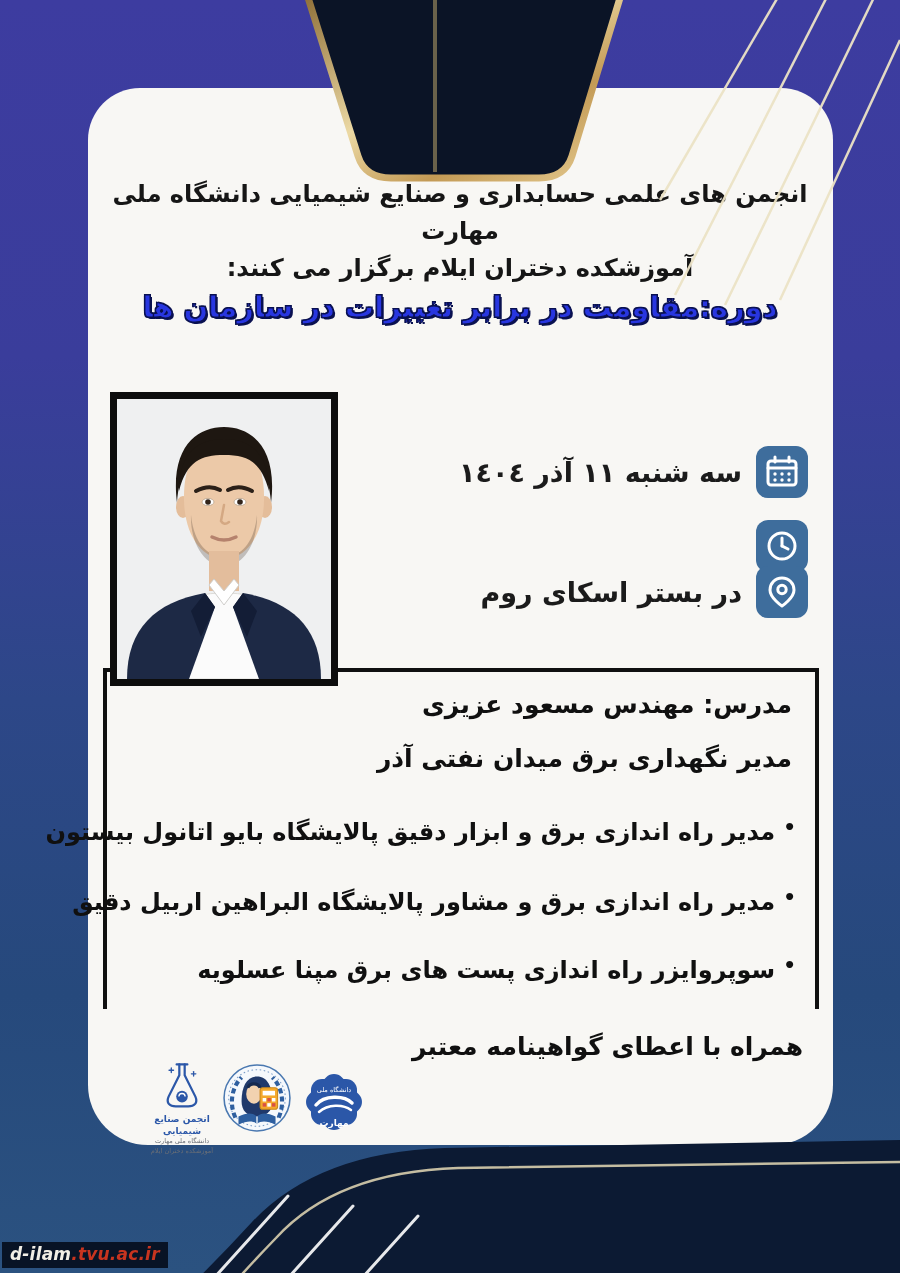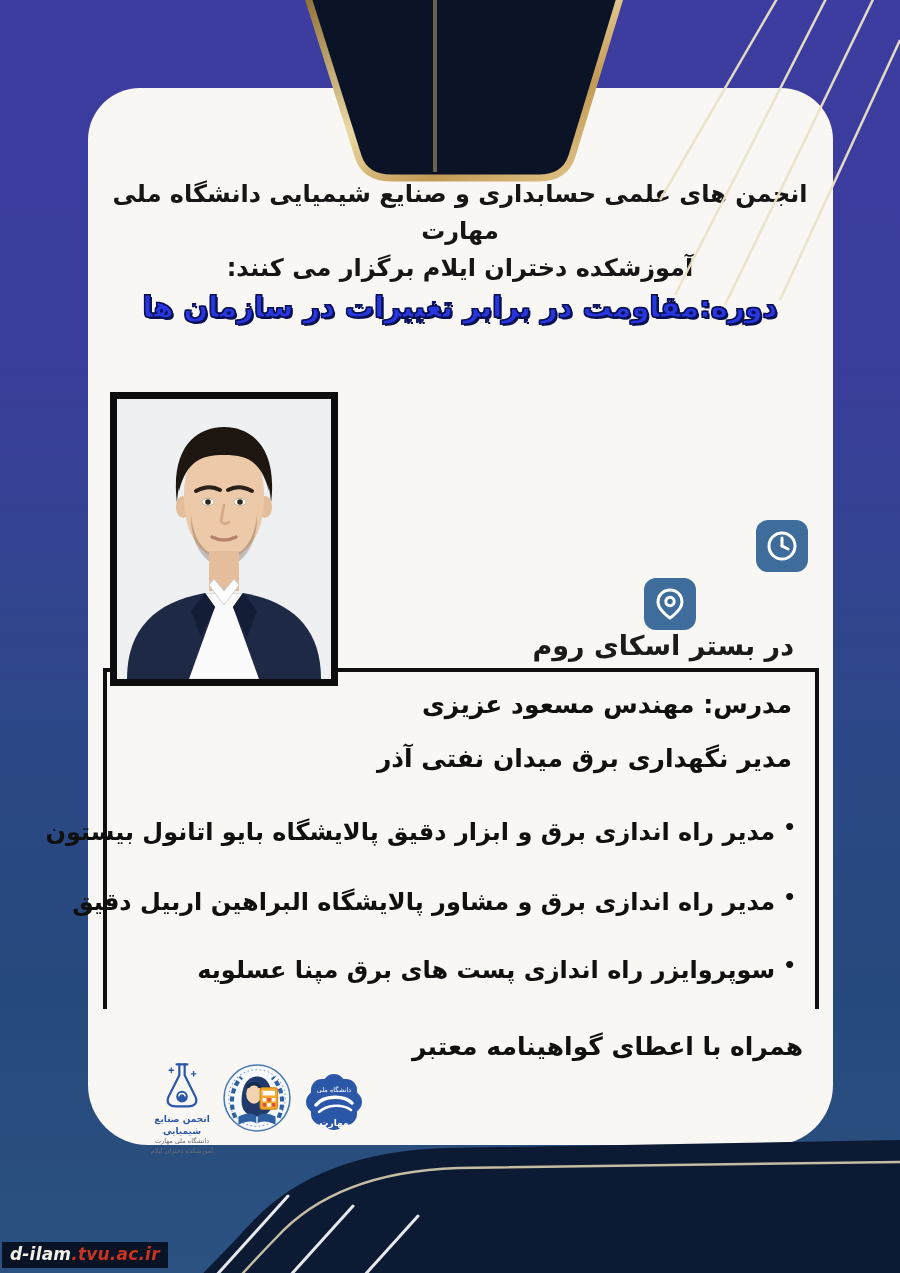--- a/index.html
+++ b/index.html
@@ -118,6 +118,27 @@
     </svg>
   </div>
 
+  <div class="detail-row" style="top:446px;">
+    <span class="detail-icon">
+      <svg width="34" height="34" viewBox="0 0 34 34">
+        <g stroke="#fff" stroke-width="3" fill="none" stroke-linecap="round">
+          <rect x="3" y="6" width="28" height="24" rx="3"></rect>
+          <line x1="3" y1="13" x2="31" y2="13"></line>
+          <line x1="10" y1="2" x2="10" y2="7"></line>
+          <line x1="24" y1="2" x2="24" y2="7"></line>
+        </g>
+        <g fill="#fff">
+          <circle cx="10" cy="19" r="1.7"></circle>
+            <circle cx="17" cy="19" r="1.7"></circle>
+            <circle cx="24" cy="19" r="1.7"></circle>
+          <circle cx="10" cy="25" r="1.7"></circle>
+            <circle cx="17" cy="25" r="1.7"></circle>
+            <circle cx="24" cy="25" r="1.7"></circle>
+        </g>
+      </svg>
+    </span>
+    <span class="detail-text">سه شنبه ١١ آذر ١٤٠٤</span>
+  </div>
 
   <div class="detail-row" style="top:520px;">
     <span class="detail-icon">

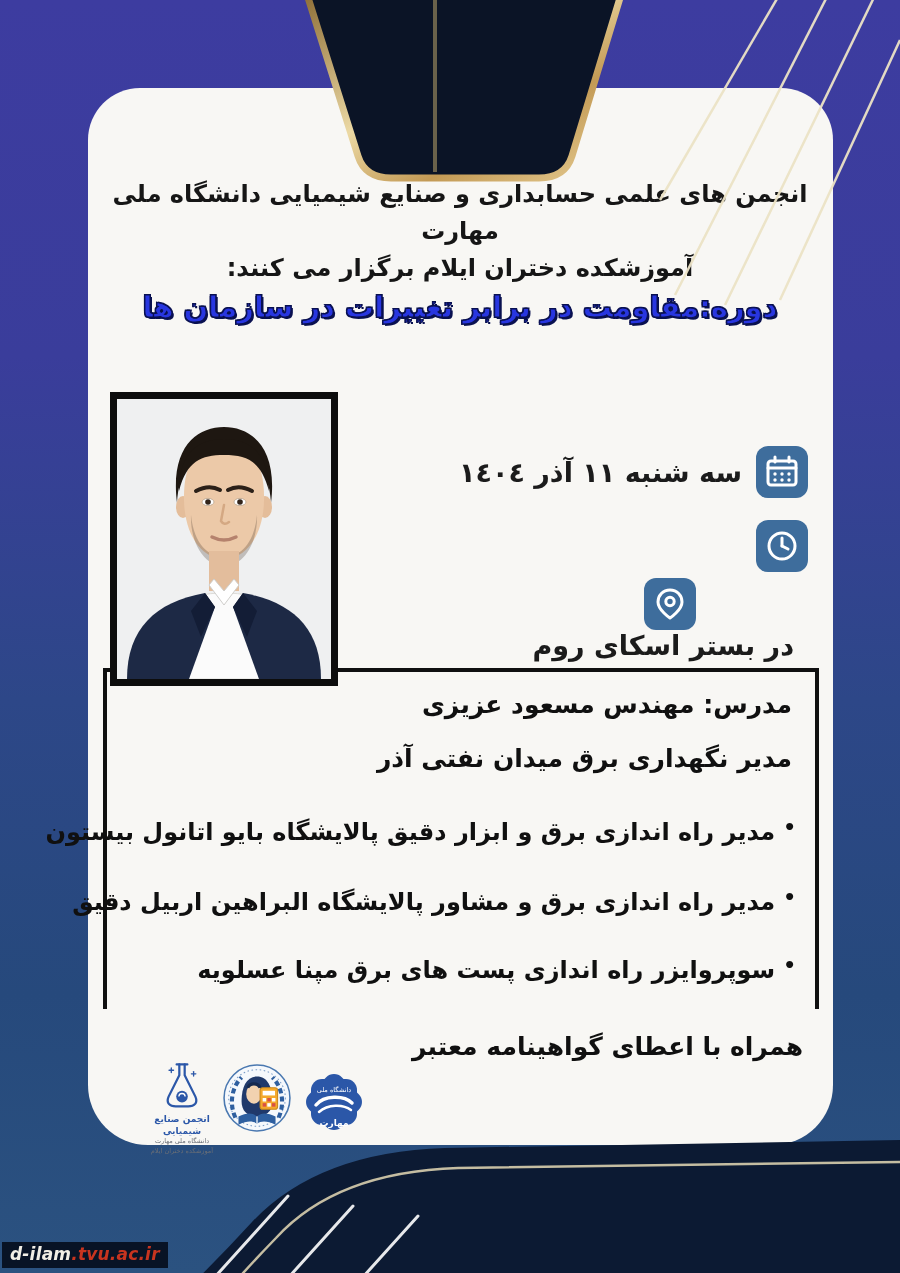--- a/index.html
+++ b/index.html
@@ -152,7 +152,7 @@
     </span>
   </div>
 
-  <div class="detail-row" style="top:578px;flex-direction:column;">
+  <div class="detail-row" style="top:566px;">
     <span class="detail-icon">
       <svg width="34" height="34" viewBox="0 0 34 34">
         <path d="M17,3 C10,3 5,8.2 5,15 C5,23 17,31 17,31 C17,31 29,23 29,15 C29,8.2 24,3 17,3 Z" stroke="#fff" stroke-width="3" fill="none" stroke-linejoin="round"></path>

